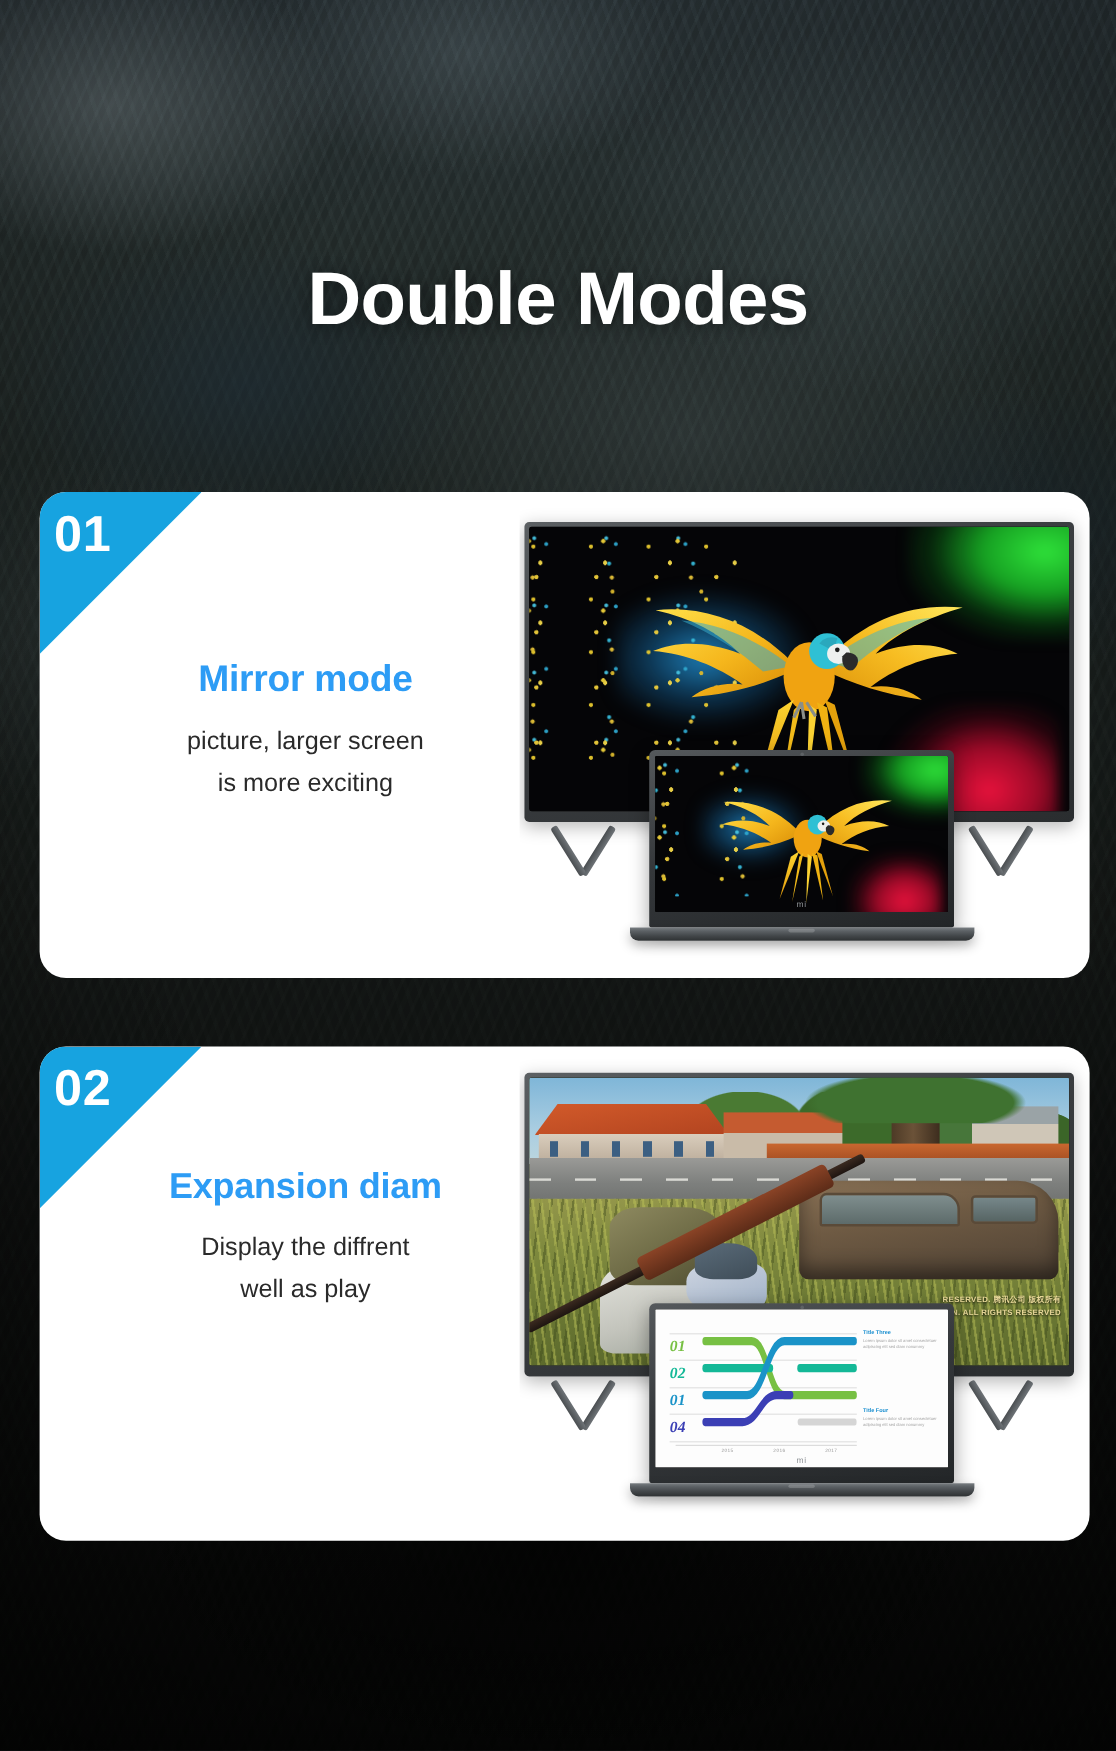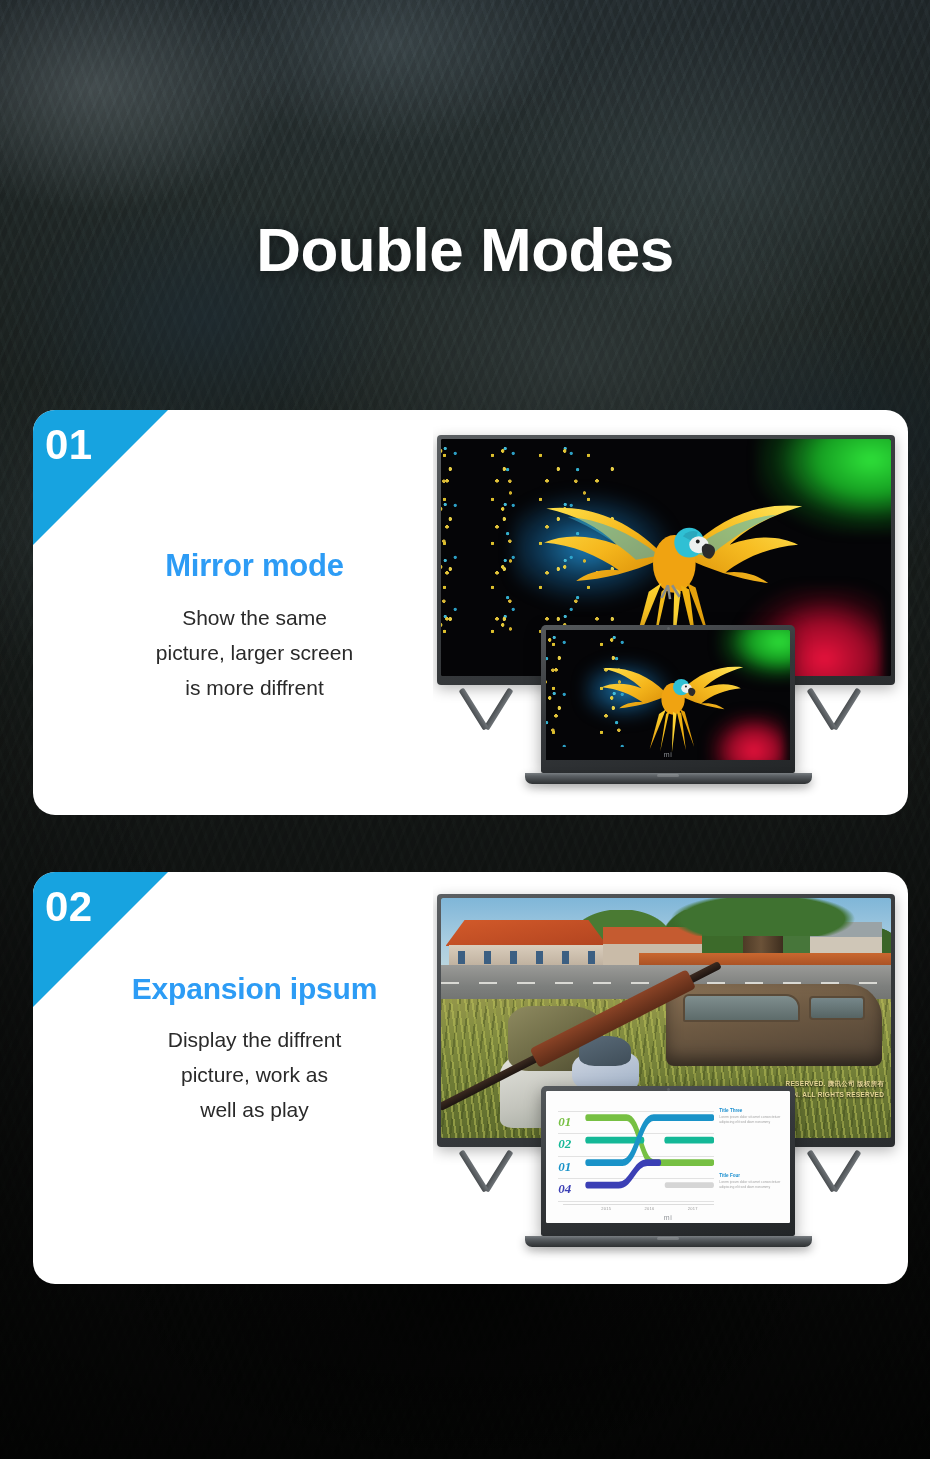--- a/index.html
+++ b/index.html
@@ -309,7 +309,6 @@
   <div class="textblock">
     <div class="mode-title">Mirror mode</div>
     <div class="mode-desc">
-      <div>Show the same</div>
       <div>picture, larger screen</div>
       <div>is more diffrent</div>
     </div>

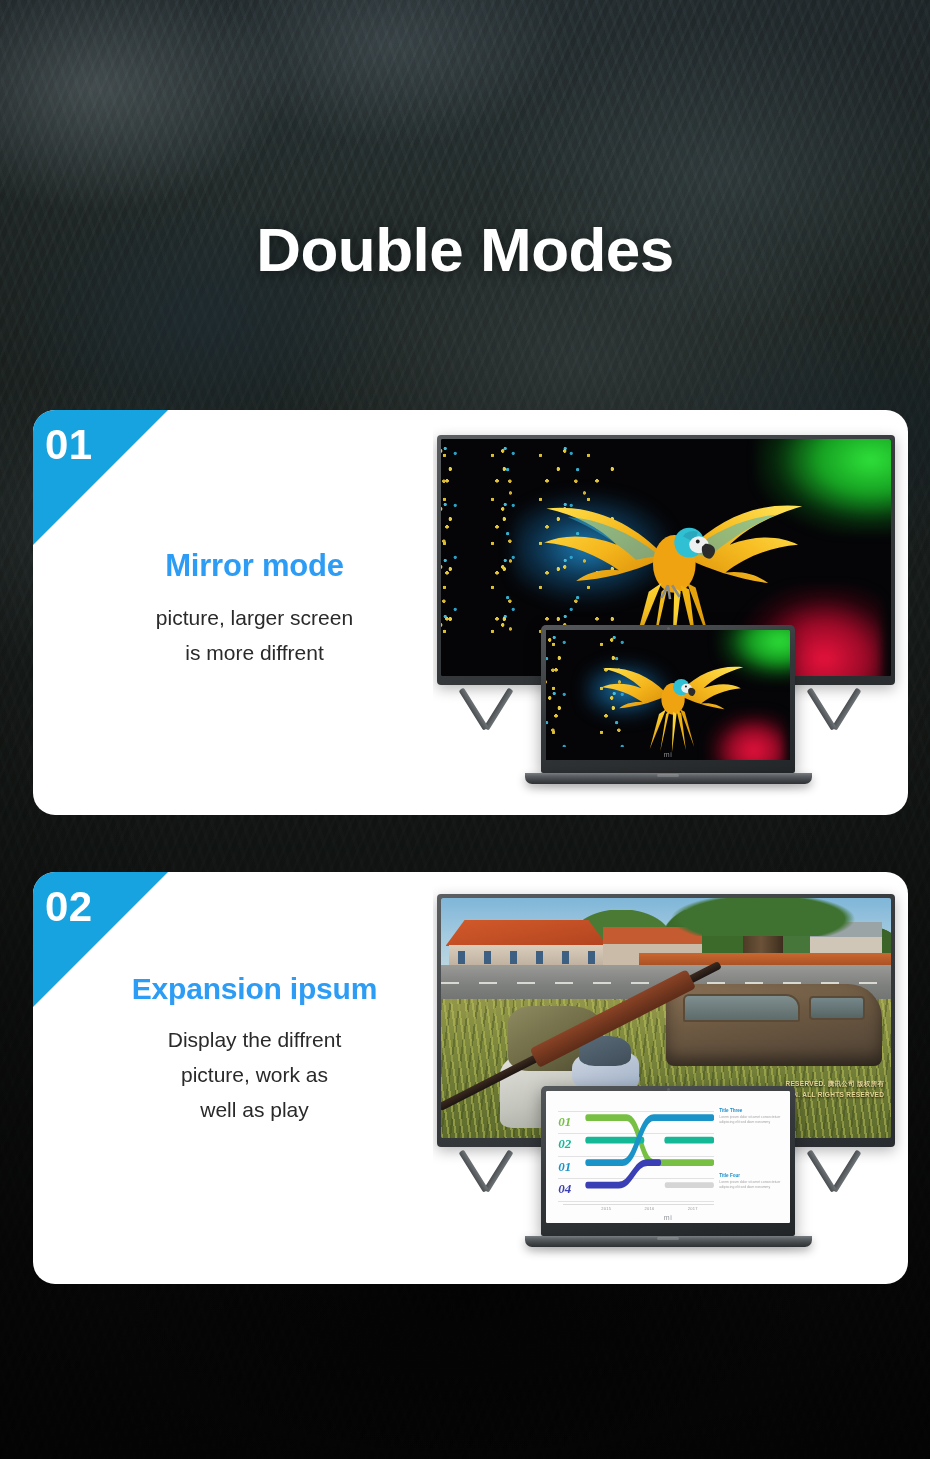--- a/index.html
+++ b/index.html
@@ -310,7 +310,7 @@
     <div class="mode-title">Mirror mode</div>
     <div class="mode-desc">
       <div>picture, larger screen</div>
-      <div>is more diffrent</div>
+      <div>is more exciting</div>
     </div>
   </div>
 

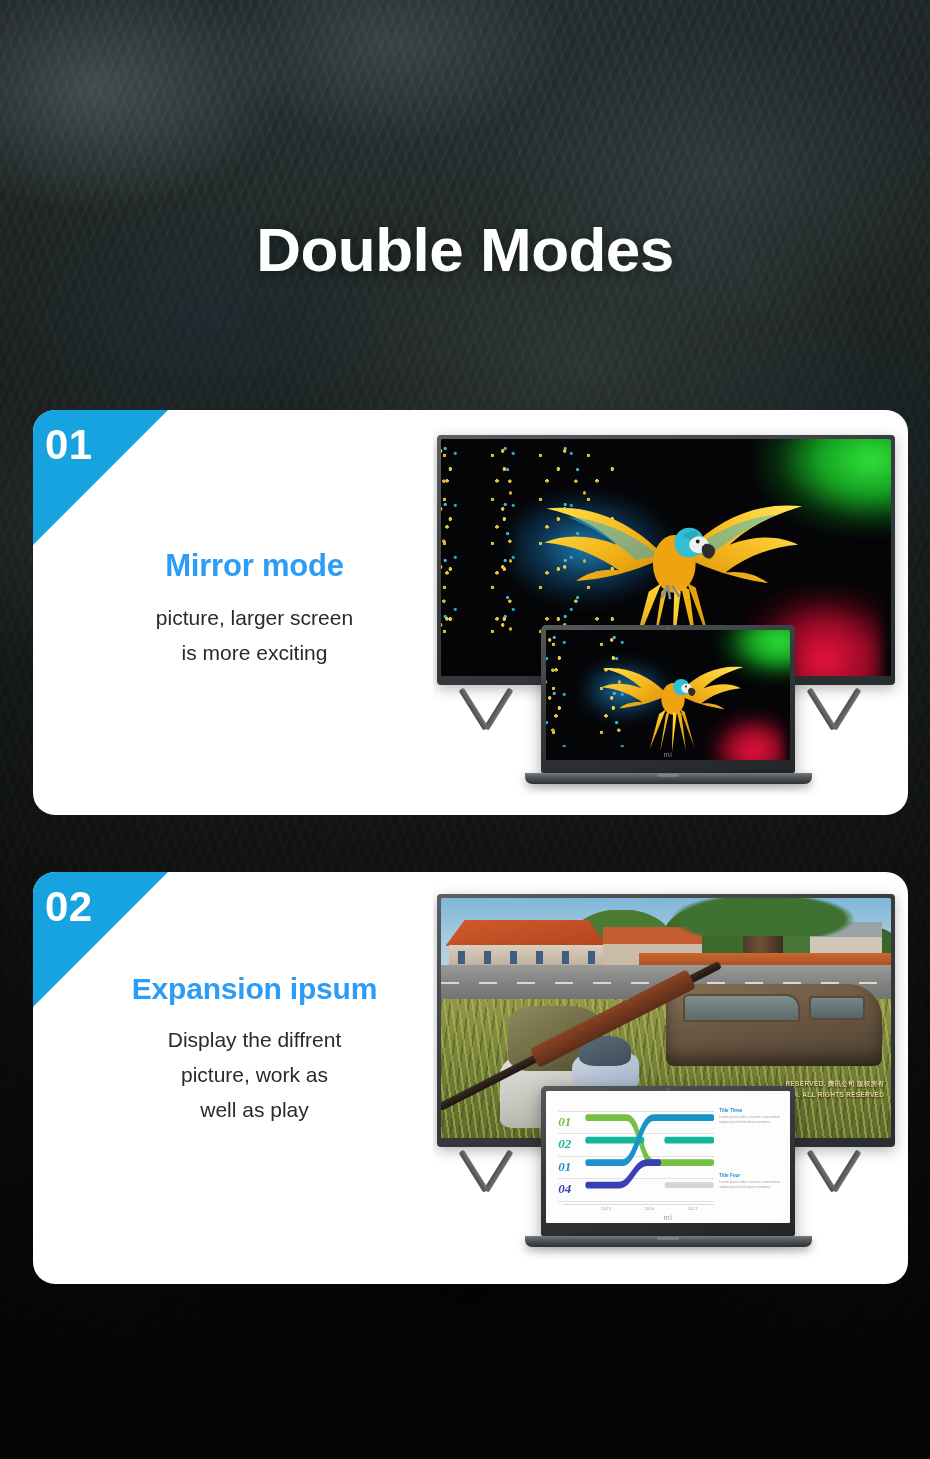--- a/index.html
+++ b/index.html
@@ -424,7 +424,7 @@
   </div>
 
   <div class="textblock">
-    <div class="mode-title">Expansion ipsum</div>
+    <div class="mode-title">Expansion diam</div>
     <div class="mode-desc">
       <div>Display the diffrent</div>
       <div>picture, work as</div>

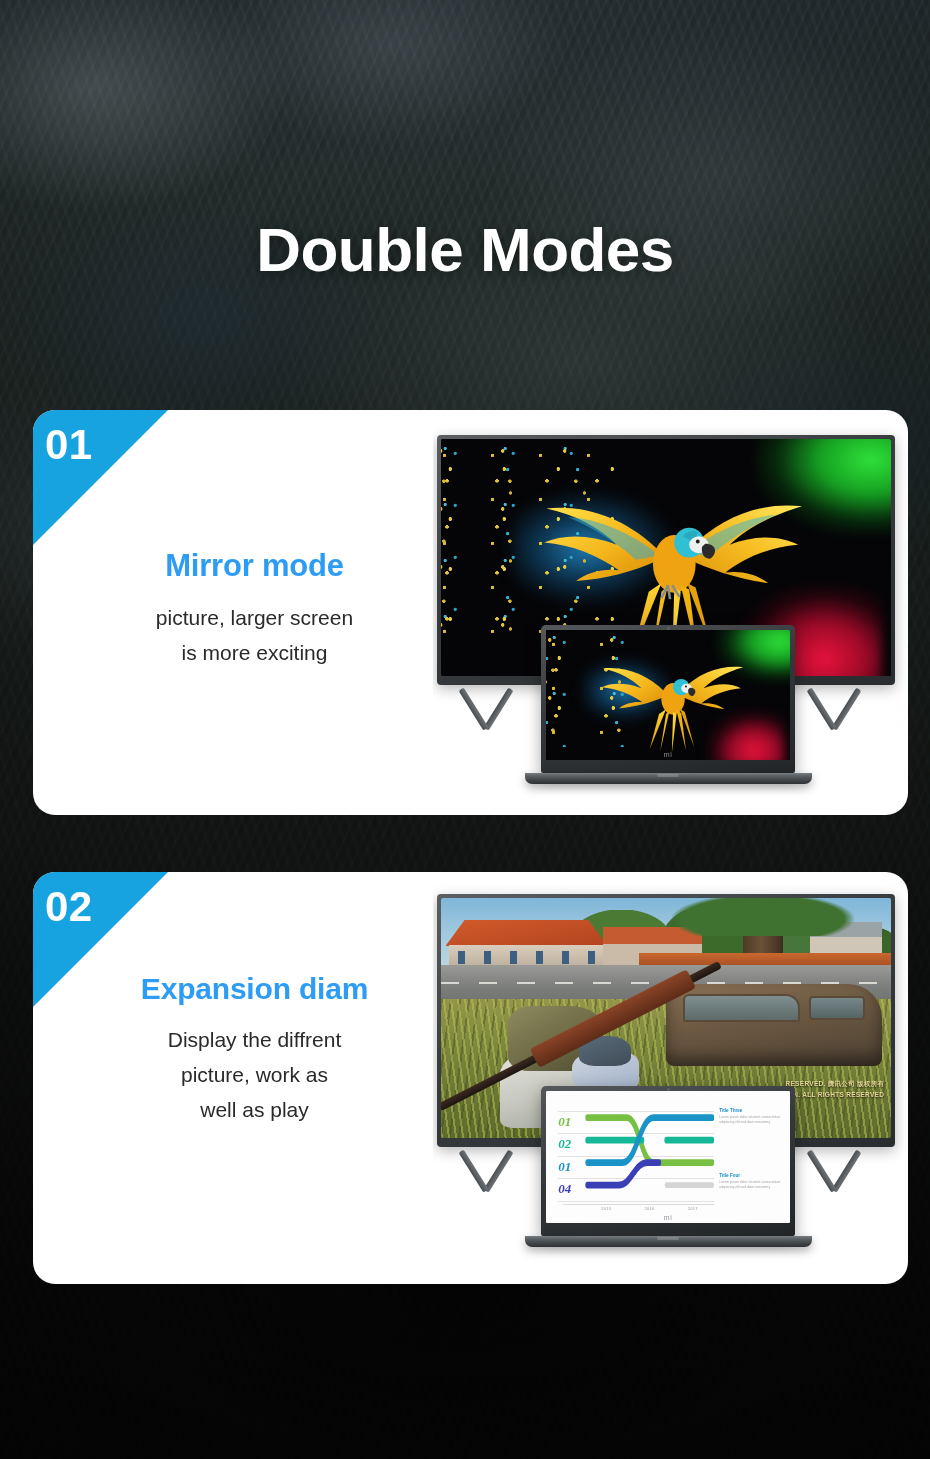--- a/index.html
+++ b/index.html
@@ -427,7 +427,6 @@
     <div class="mode-title">Expansion diam</div>
     <div class="mode-desc">
       <div>Display the diffrent</div>
-      <div>picture, work as</div>
       <div>well as play</div>
     </div>
   </div>

